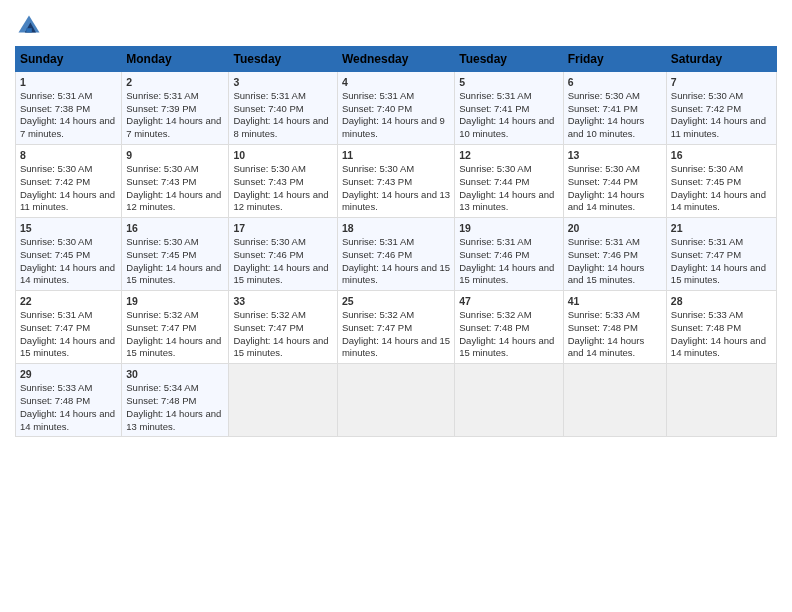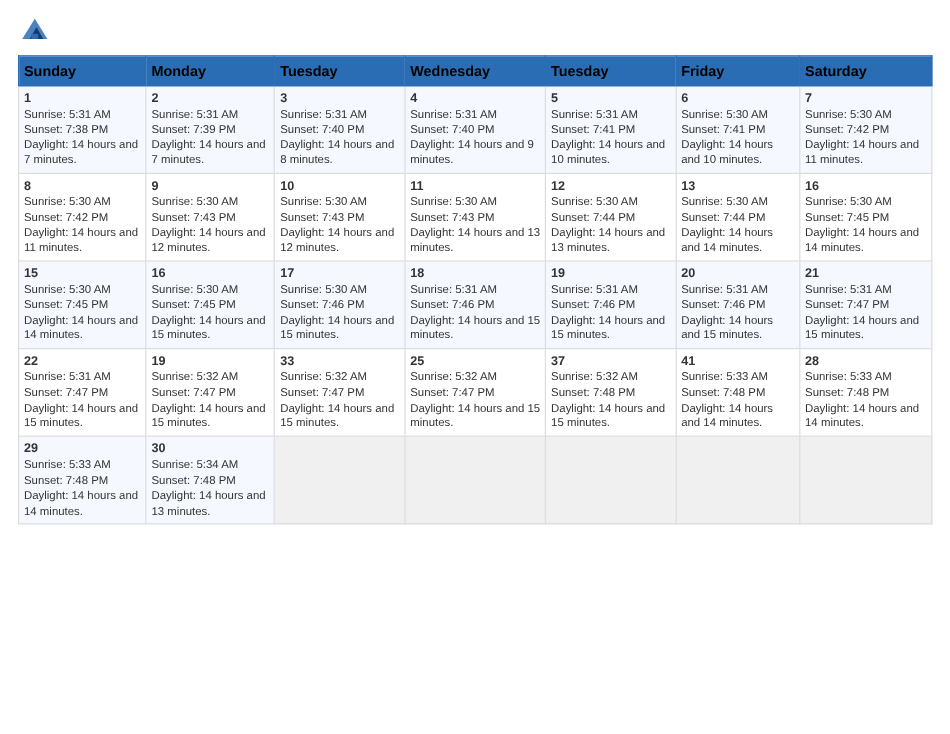--- a/index.html
+++ b/index.html
@@ -156,7 +156,7 @@
           <td><span class="day-num">19</span><br>Sunrise: 5:32 AM<br>Sunset: 7:47 PM<br>Daylight: 14 hours and 15 minutes.</td>
           <td><span class="day-num">33</span><br>Sunrise: 5:32 AM<br>Sunset: 7:47 PM<br>Daylight: 14 hours and 15 minutes.</td>
           <td><span class="day-num">25</span><br>Sunrise: 5:32 AM<br>Sunset: 7:47 PM<br>Daylight: 14 hours and 15 minutes.</td>
-          <td><span class="day-num">37</span><br>Sunrise: 5:32 AM<br>Sunset: 7:48 PM<br>Daylight: 14 hours and 15 minutes.</td>
+          <td><span class="day-num">47</span><br>Sunrise: 5:32 AM<br>Sunset: 7:48 PM<br>Daylight: 14 hours and 15 minutes.</td>
           <td><span class="day-num">41</span><br>Sunrise: 5:33 AM<br>Sunset: 7:48 PM<br>Daylight: 14 hours and 14 minutes.</td>
           <td><span class="day-num">28</span><br>Sunrise: 5:33 AM<br>Sunset: 7:48 PM<br>Daylight: 14 hours and 14 minutes.</td>
         </tr>

